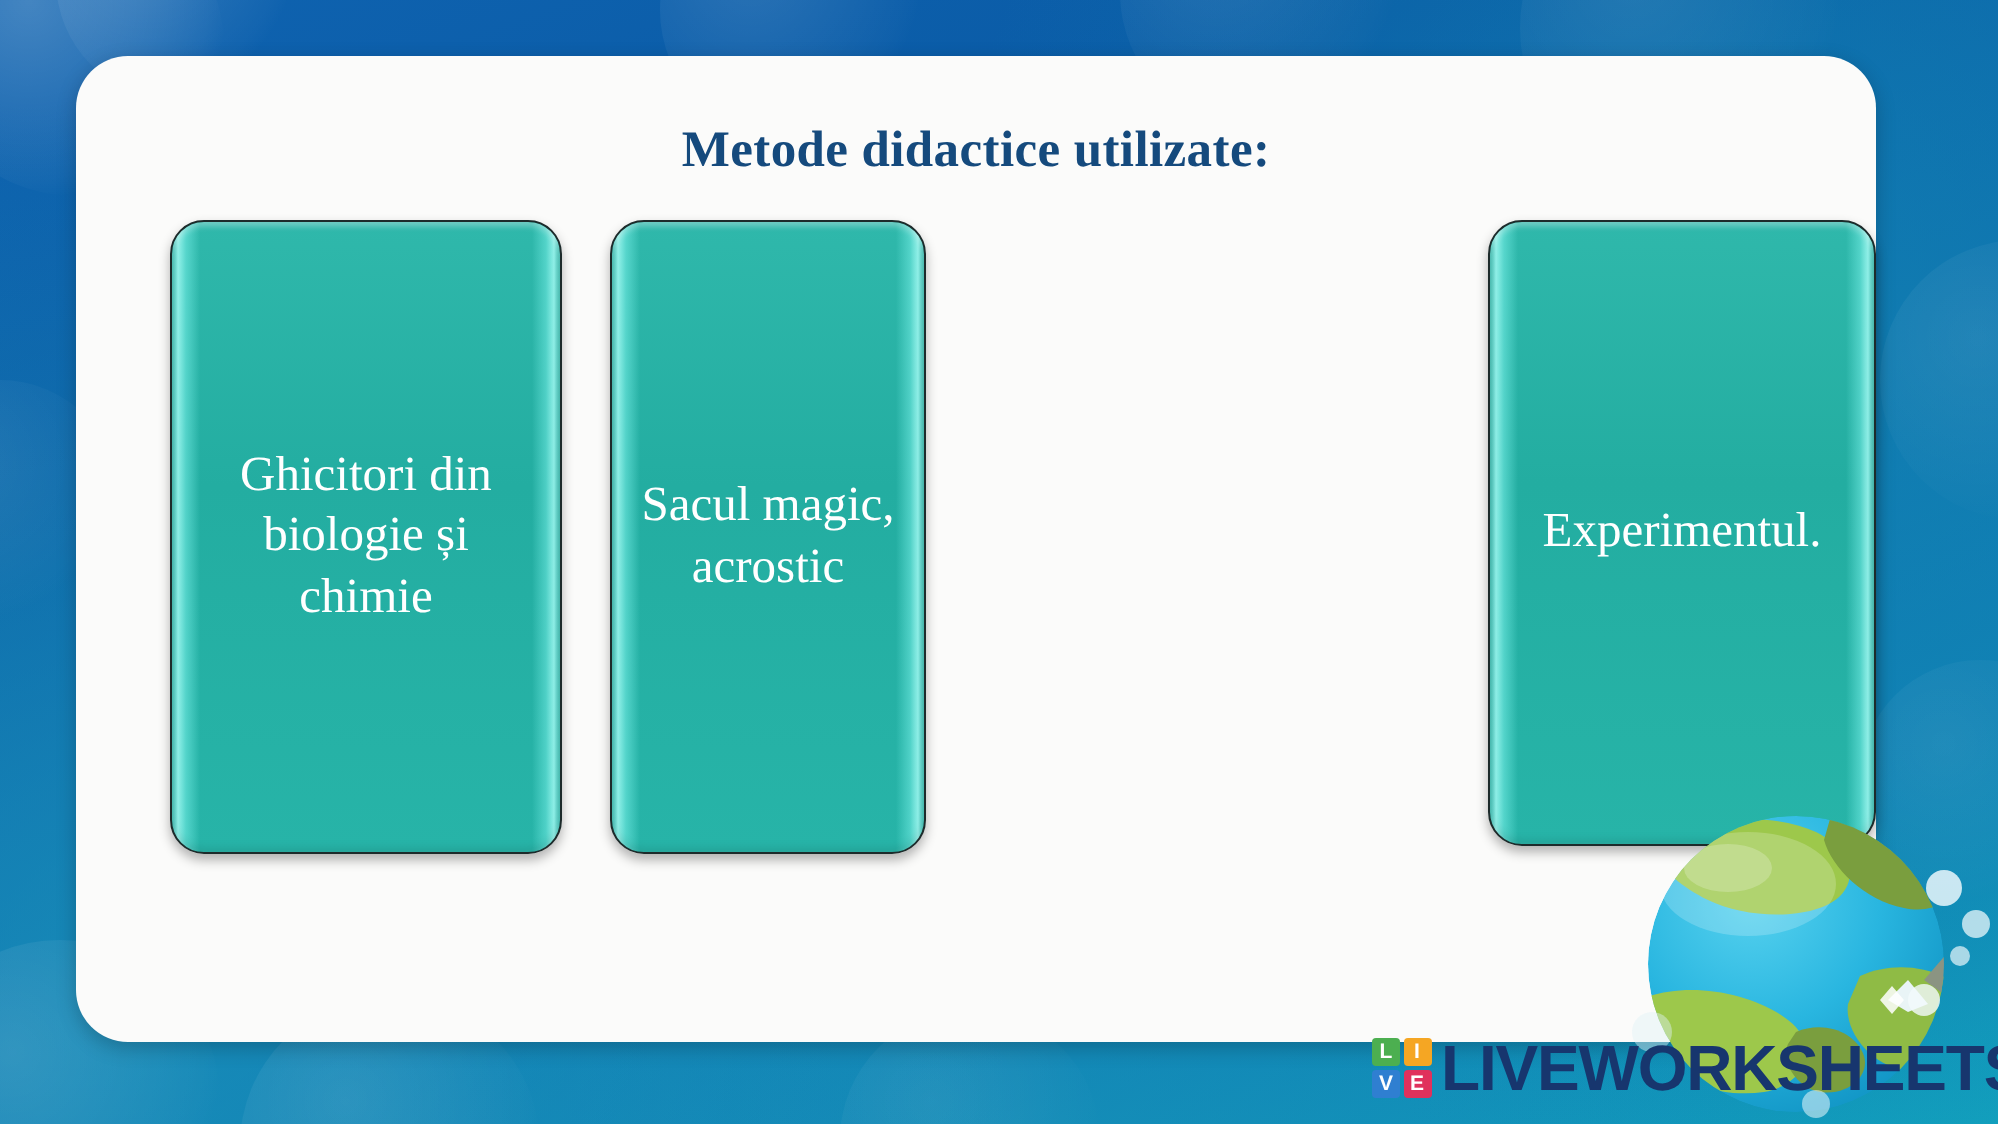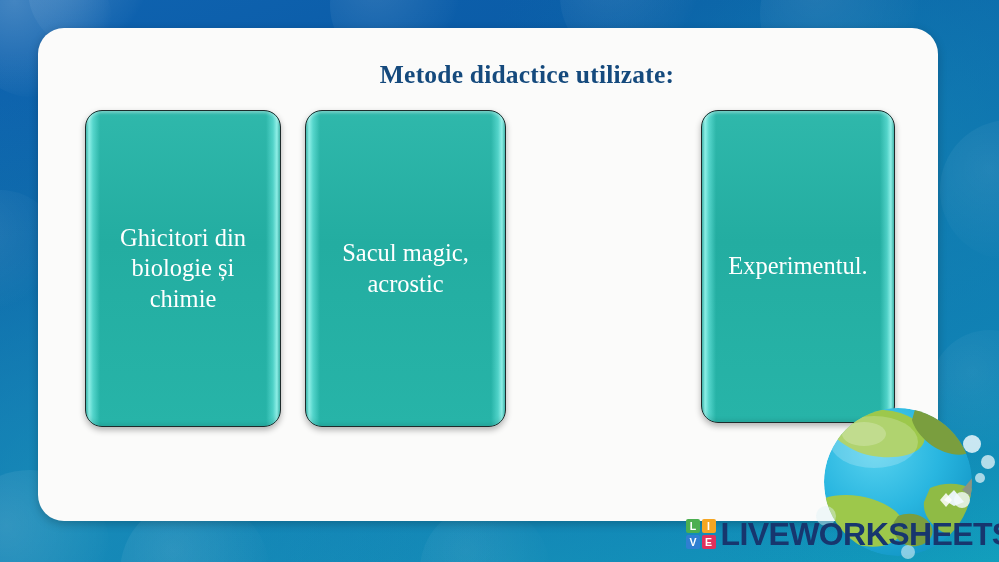--- a/index.html
+++ b/index.html
@@ -66,7 +66,6 @@
     font-size: 25.5px;
     letter-spacing: .2px;
     color: #154a7d;
-    margin-left: 39px;
   }
 
   

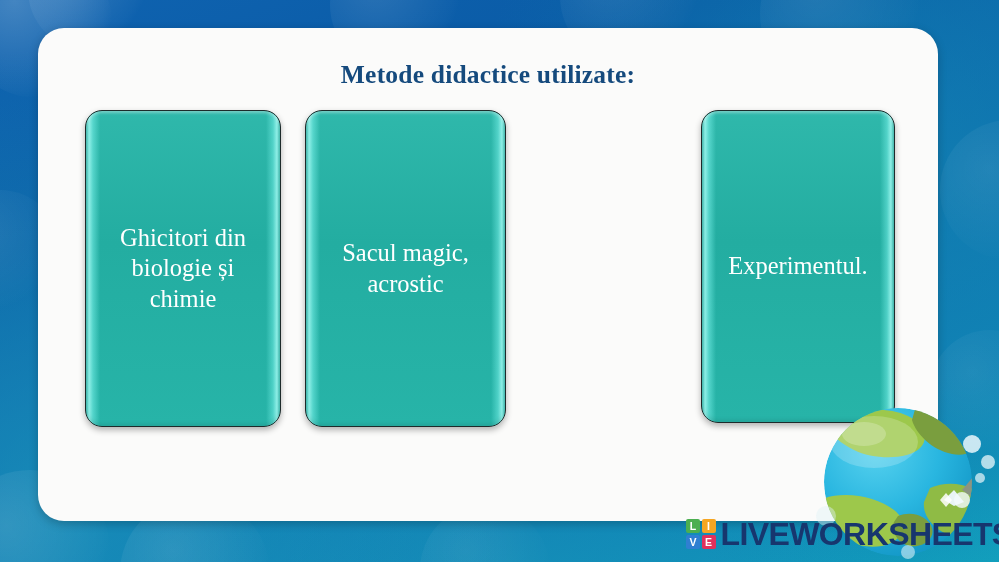--- a/index.html
+++ b/index.html
@@ -102,7 +102,7 @@
   }
 
   #card-0 { left: 85px;  top: 110px; width: 196px; height: 317px; }
-  #card-1 { left: 305px; top: 110px; width: 201px; height: 317px; }
+  #card-1 { left: 305px; top: 110px; width: 158px; height: 317px; }
   #card-2 { left: 521px; top: 110px; width: 197px; height: 313px; }
   #card-3 { left: 701px; top: 110px; width: 194px; height: 313px; }
 

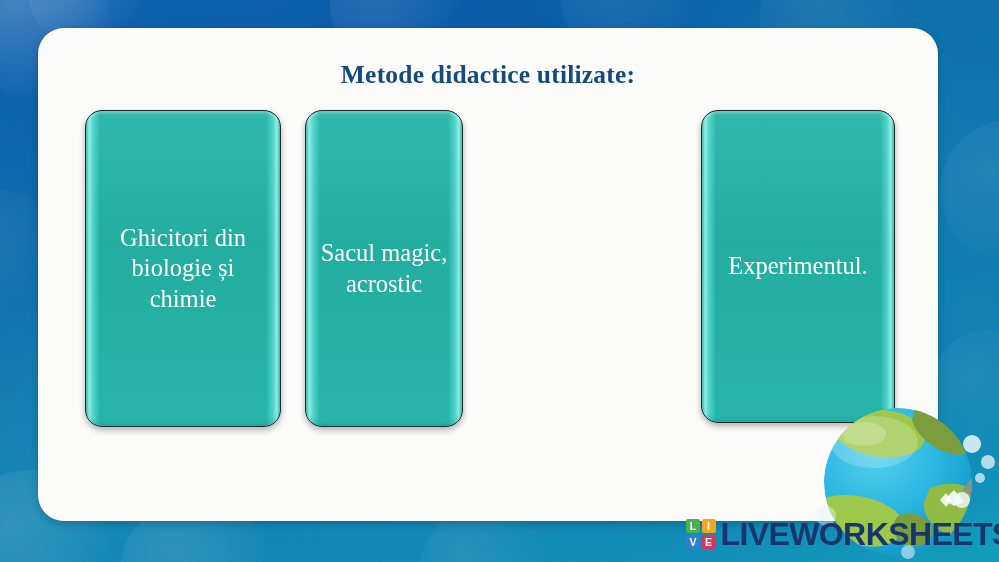--- a/index.html
+++ b/index.html
@@ -104,7 +104,7 @@
   #card-0 { left: 85px;  top: 110px; width: 196px; height: 317px; }
   #card-1 { left: 305px; top: 110px; width: 158px; height: 317px; }
   #card-2 { left: 521px; top: 110px; width: 197px; height: 313px; }
-  #card-3 { left: 701px; top: 110px; width: 194px; height: 313px; }
+  #card-3 { left: 744px; top: 110px; width: 194px; height: 313px; }
 
   
   #globe-wrap {

